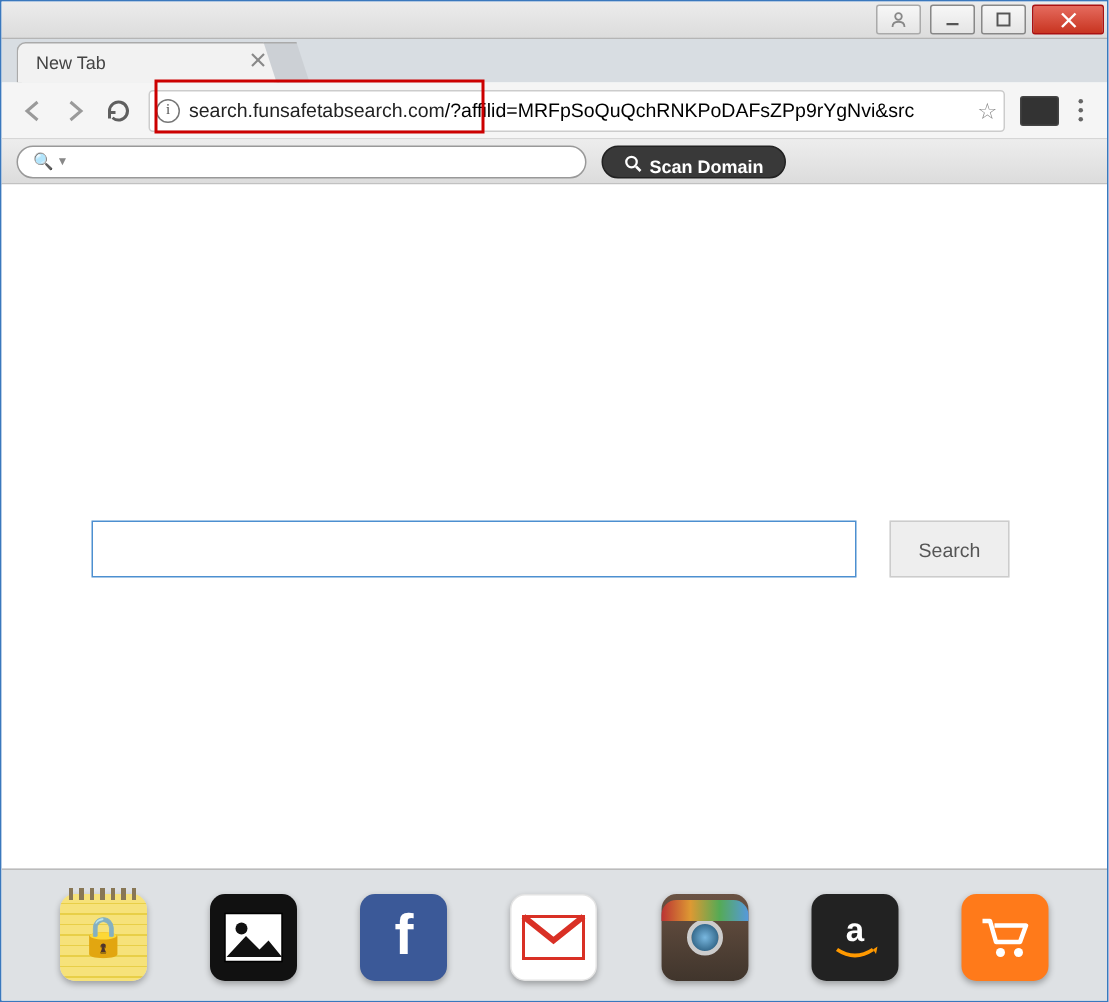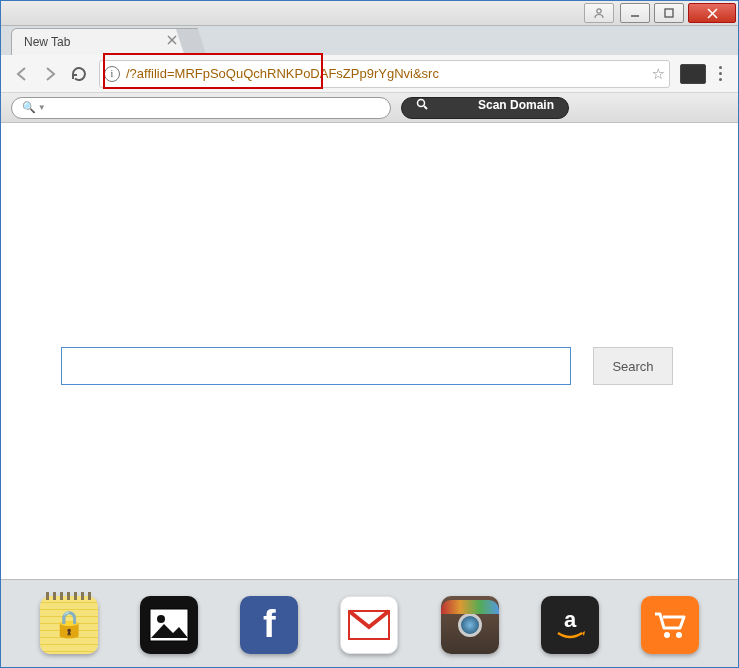--- a/index.html
+++ b/index.html
@@ -125,6 +125,7 @@
   </div>
   <div class="addr">
     <span class="info-icon">i</span>
+    <span class="host">search.funsafetabsearch.com</span>
       <span class="path">/?affilid=MRFpSoQuQchRNKPoDAFsZPp9rYgNvi&amp;src</span>
     <span class="star">☆</span>
   </div>

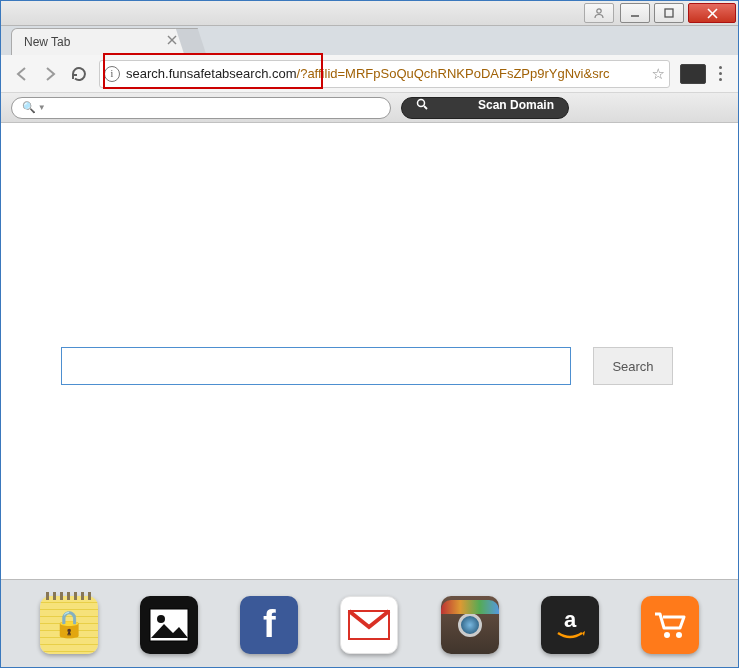--- a/index.html
+++ b/index.html
@@ -27,7 +27,7 @@
 .addr { flex:1; height:28px; border:1px solid #ccc; border-radius:3px; display:flex; align-items:center; padding:0 4px; background:#fff; font-size:13px; overflow:hidden; margin:0 6px; white-space:nowrap;}
 .addr .info-icon { width:16px; height:16px; border:1px solid #777; border-radius:50%; display:flex; align-items:center; justify-content:center; font-size:10px; color:#555; margin-right:6px; font-family:serif;}
 .addr .host { color:#222; }
-.addr .path { color:#a16207; }
+.addr .path { color:#000000; }
 .addr .star { margin-left:auto; color:#8a8a8a; font-size:15px;}
 .ext-btn { width:26px; height:20px; border:1px solid #444; border-radius:2px; margin:0 4px; background:#333;}
 .kebab { width:20px; display:flex; flex-direction:column; align-items:center; gap:3px;}

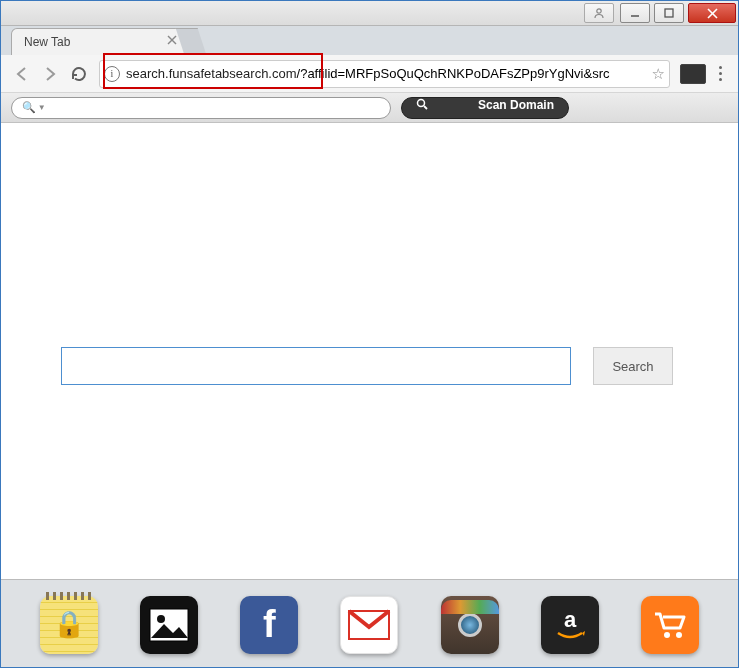--- a/index.html
+++ b/index.html
@@ -40,7 +40,7 @@
 .scan-input .mag { color:#888; font-size:11px; margin-right:2px;}
 .scan-input .dd { font-size:8px; color:#888; margin-right:6px;}
 .scan-input .ph { color:#9c9c9c; font-size:12px;}
-.scan-btn { height:22px; background:#393939; color:#fff; border-radius:11px; padding:0 14px; display:flex; align-items:flex-start; font-size:12px; font-weight:bold; border:1px solid #222;gap:45px;}
+.scan-btn { height:22px; background:#393939; color:#fff; border-radius:11px; padding:0 14px; display:flex; align-items:flex-end; font-size:12px; font-weight:bold; border:1px solid #222;}
 .scan-btn .mag2 { margin-right:5px;}
 
 

